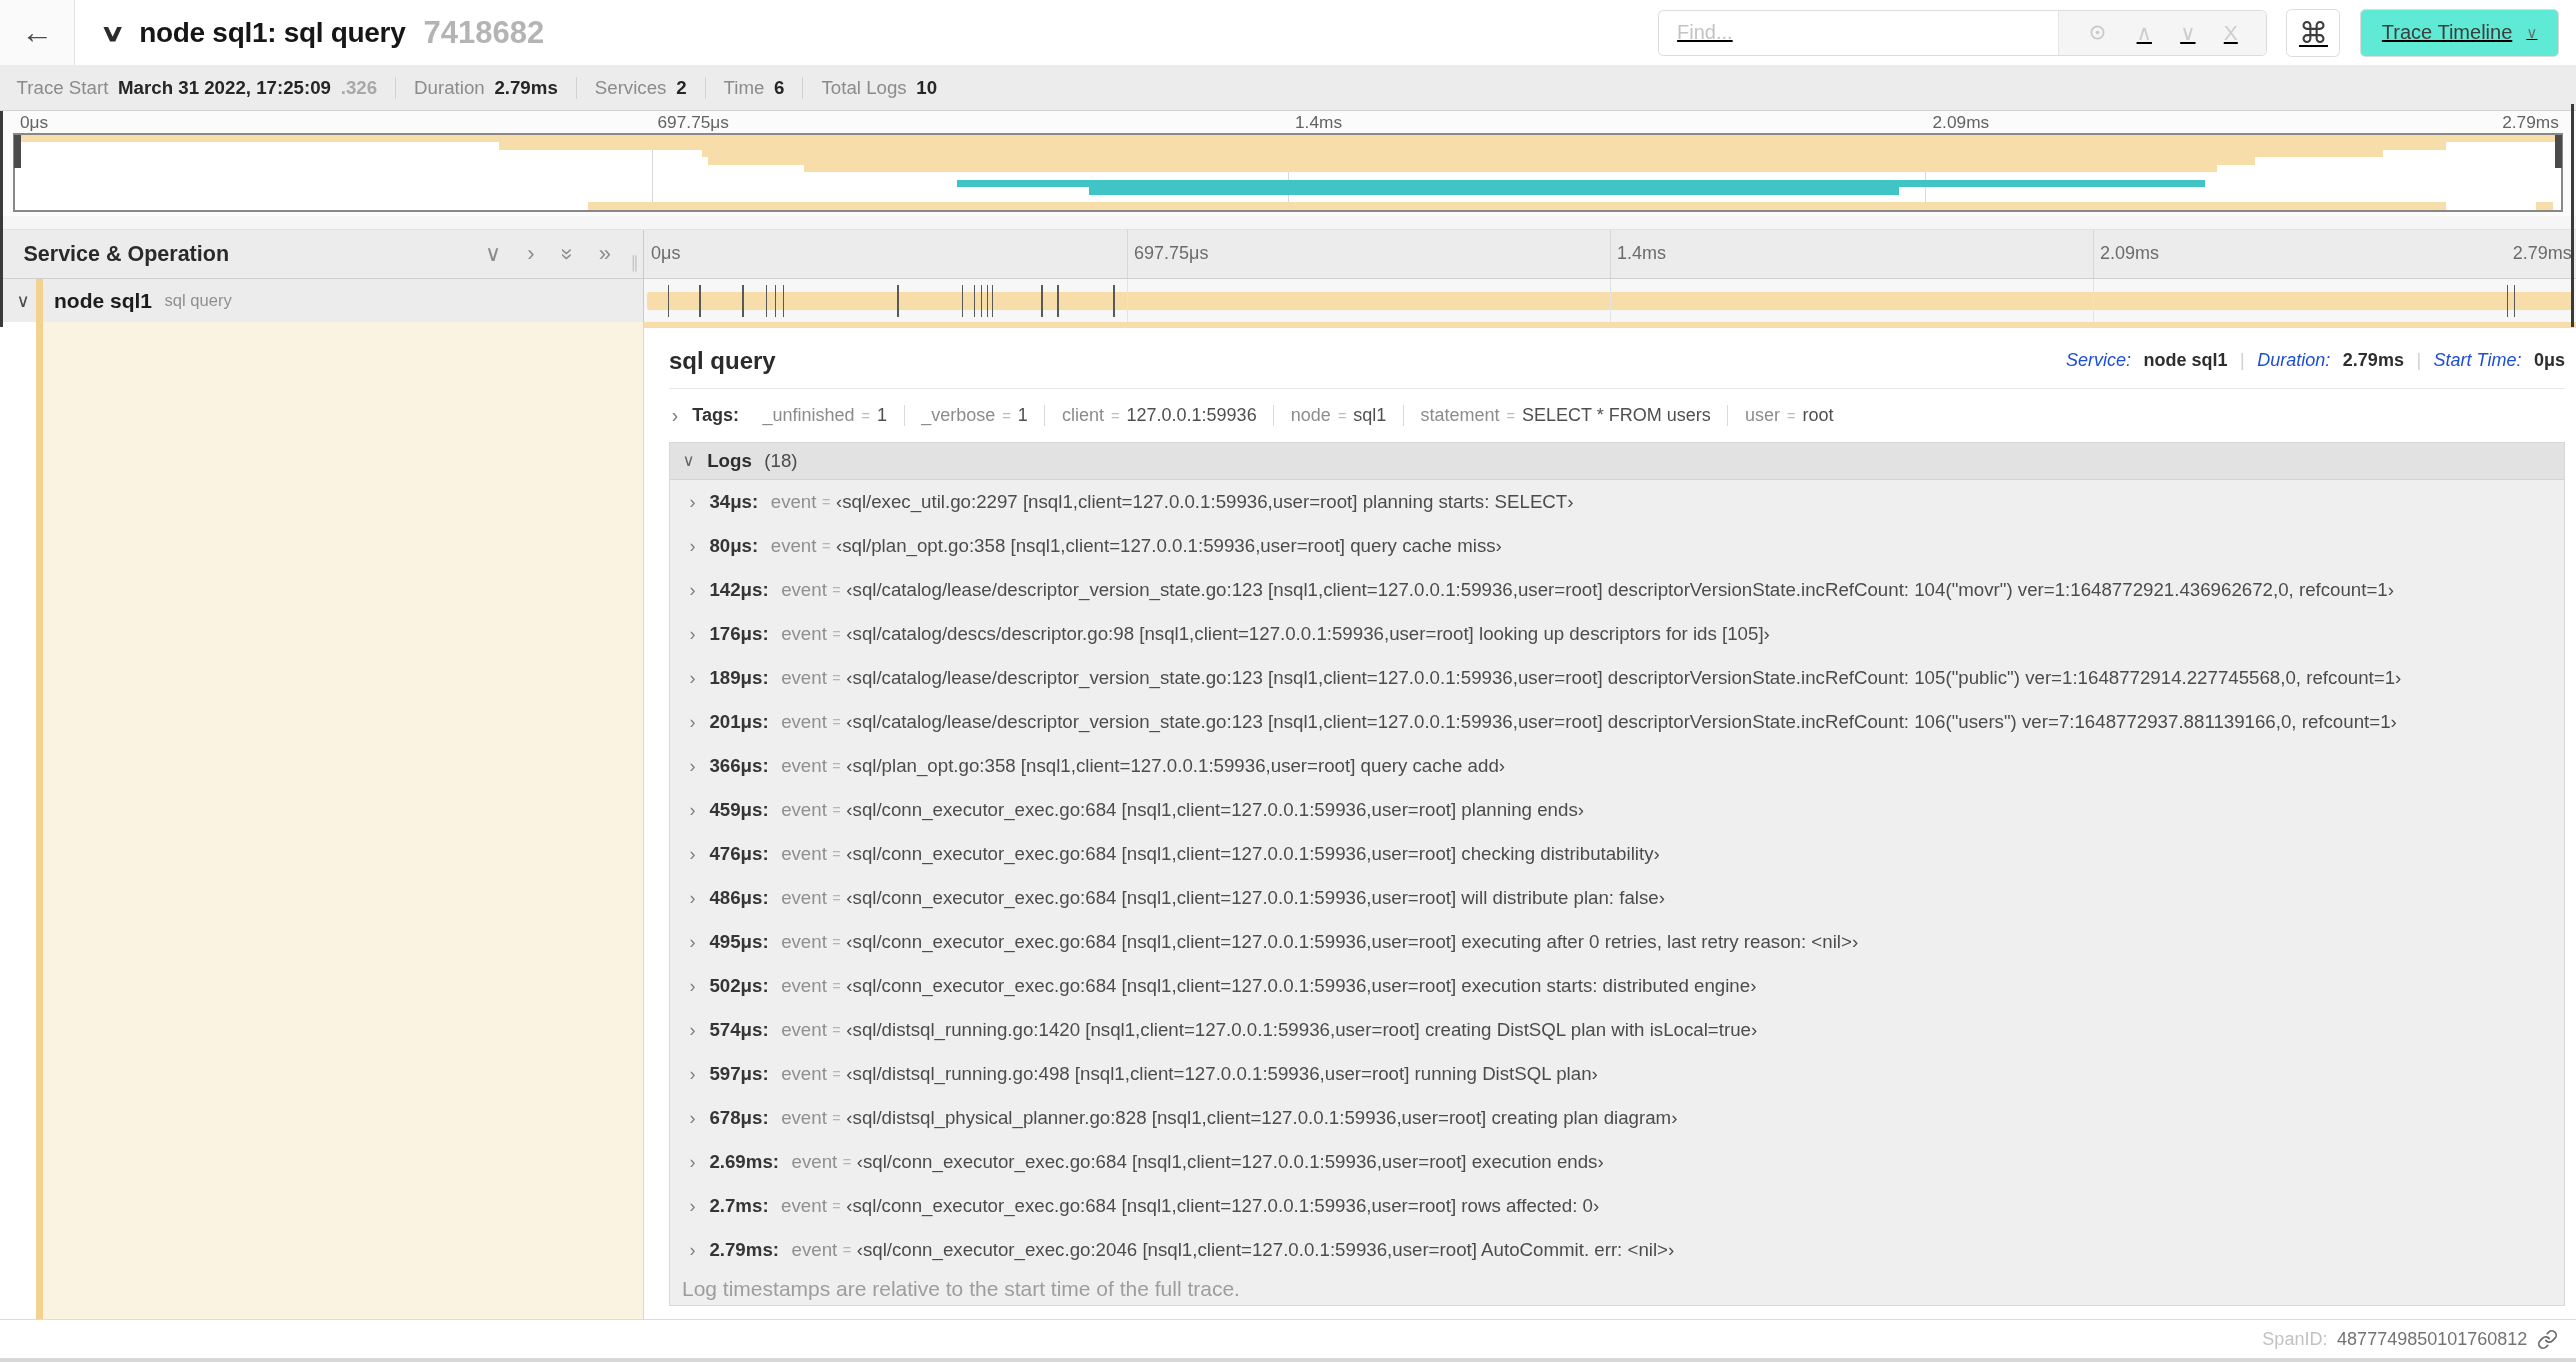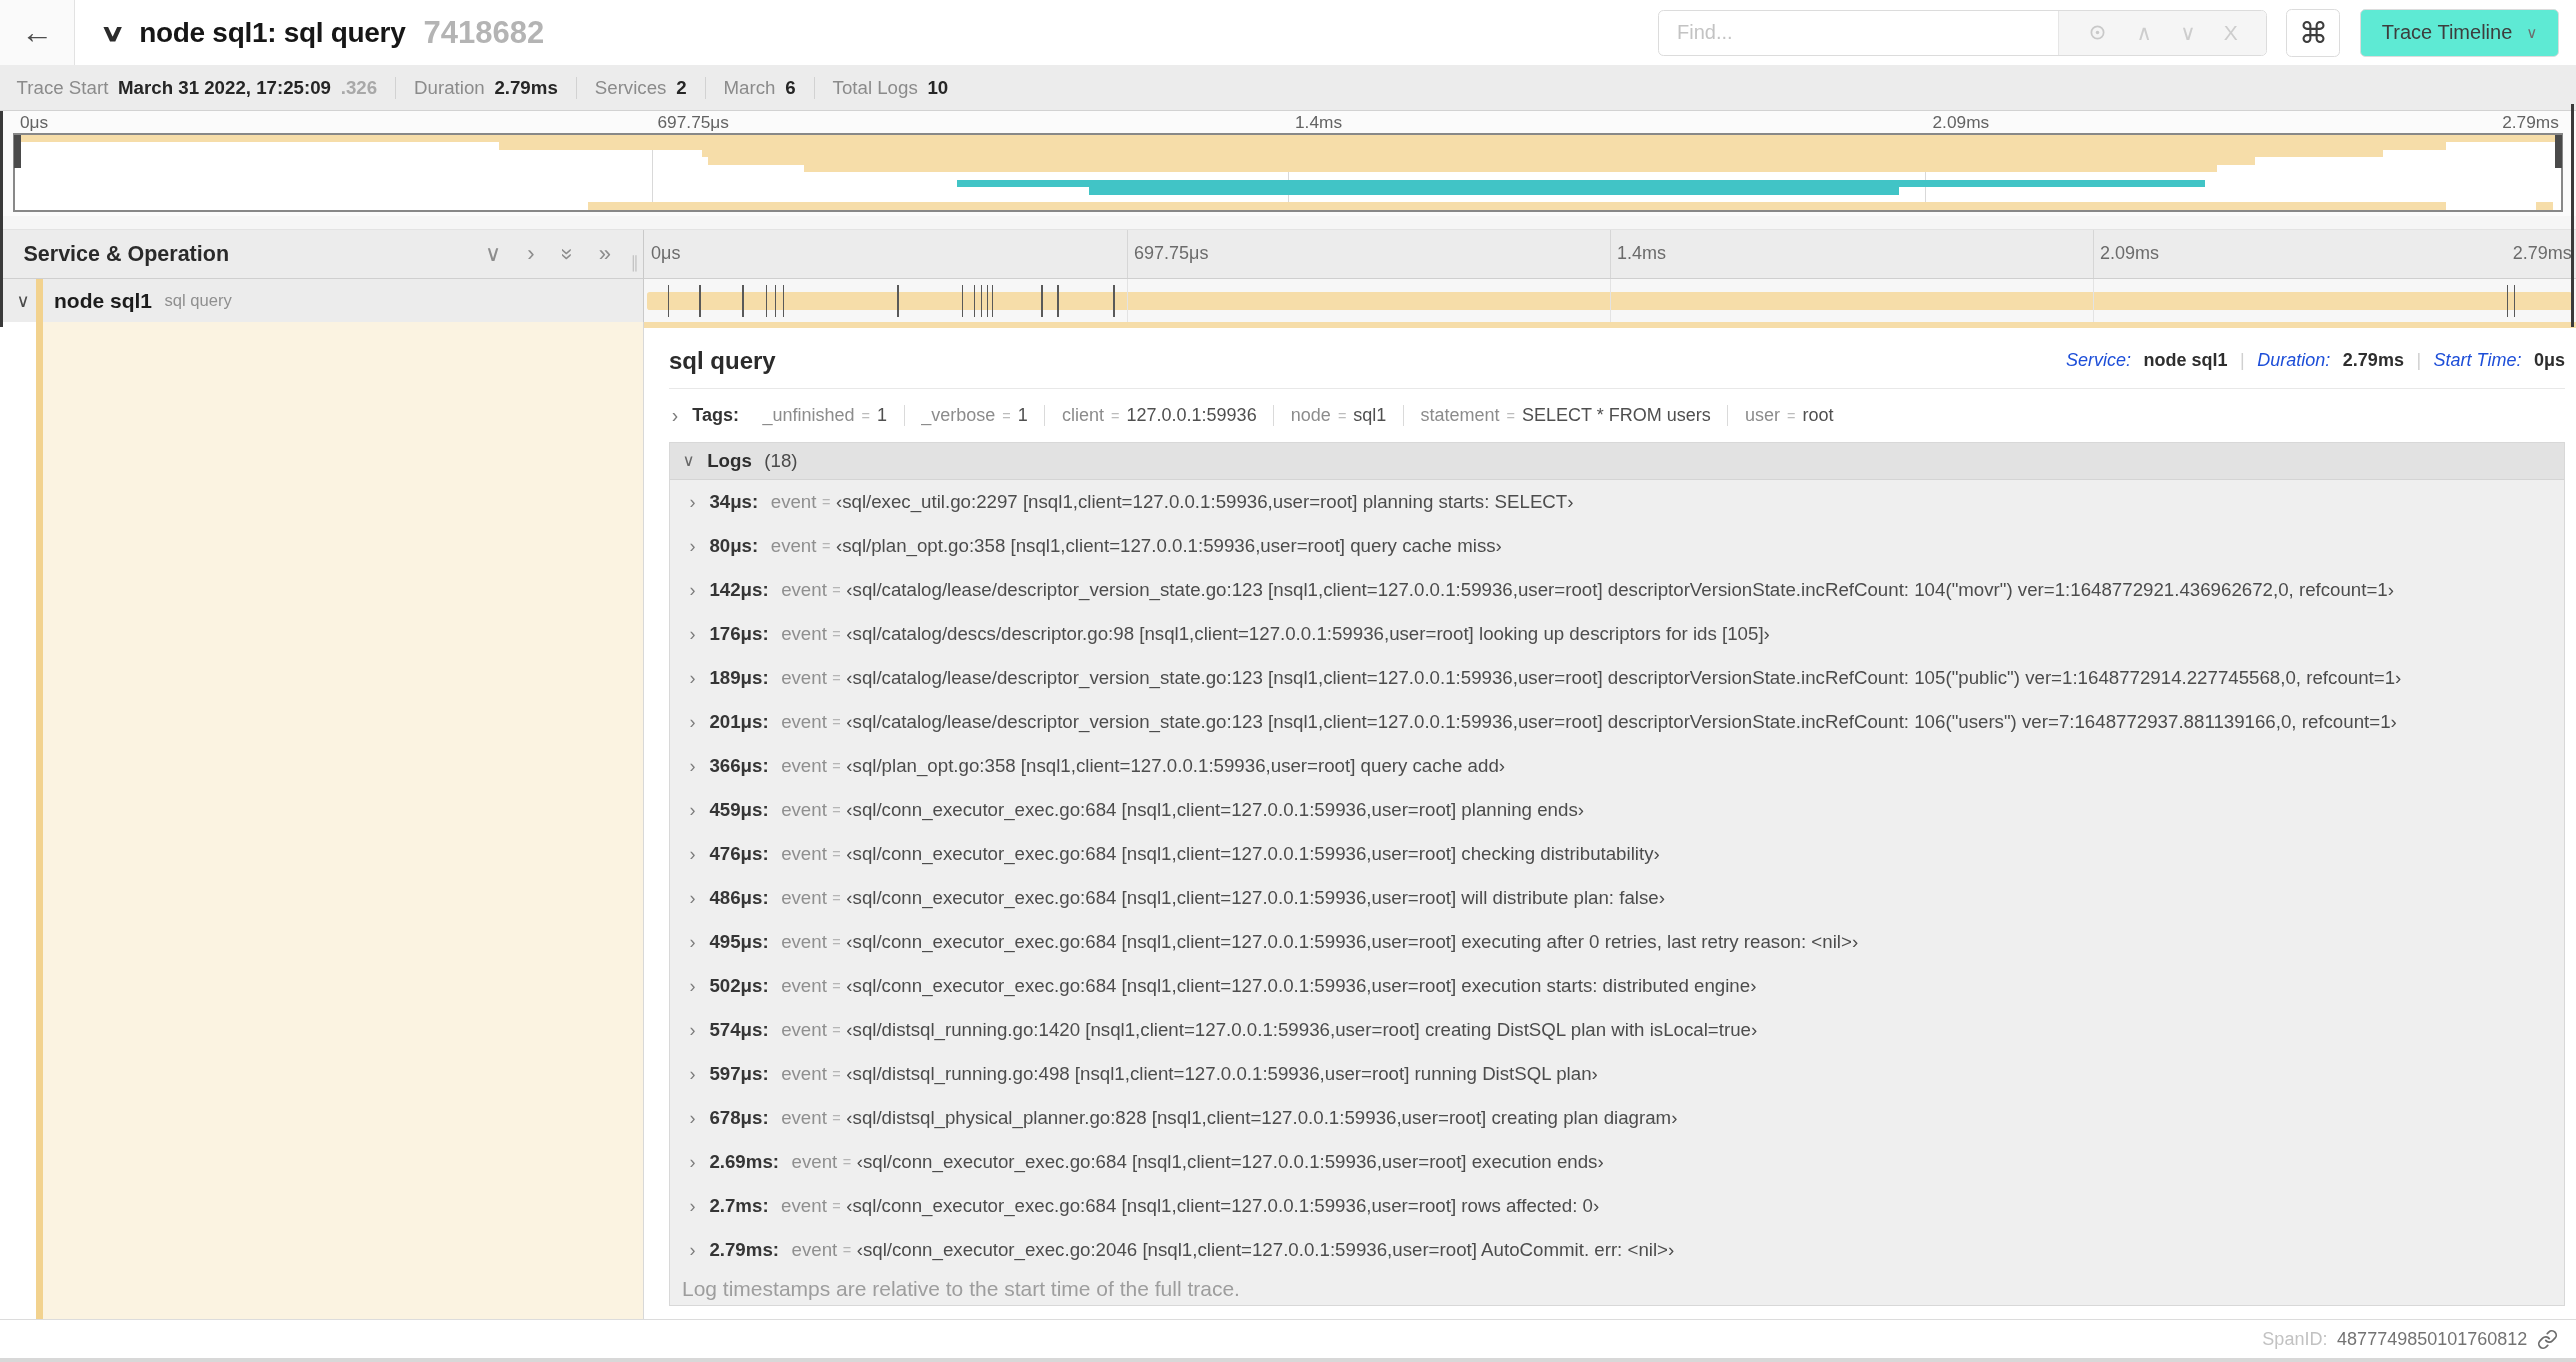--- a/index.html
+++ b/index.html
@@ -15,7 +15,7 @@
   .title-caret { font-size:23.5px; font-weight:700; color:#2b2b2b; transform:scaleX(1.5); }
   .page-title { font-size:28px; font-weight:700; color:#161616; letter-spacing:-0.3px; }
   .trace-id { font-size:31px; font-weight:600; color:#b4b4b4; }
-  .header-right { margin-left:auto; display:flex; align-items:center; gap:19.4px; margin-right:16.6px; }
+  .header-right { margin-left:auto; display:flex; align-items:center; gap:19.4px; margin-right:16.6px;text-decoration:underline; }
   .find-group { display:flex; width:609px; height:46px; border:1.4px solid #dcdcdc; border-radius:5.5px; overflow:hidden; background:#fff; }
   .find-input { flex:1; display:flex; align-items:center; padding:0 18px; font-size:20px; color:#c3c3c3; }
   .find-suffix { width:208px; background:#f5f5f5; border-left:1.4px solid #e6e6e6; display:flex; align-items:center; justify-content:space-evenly; }

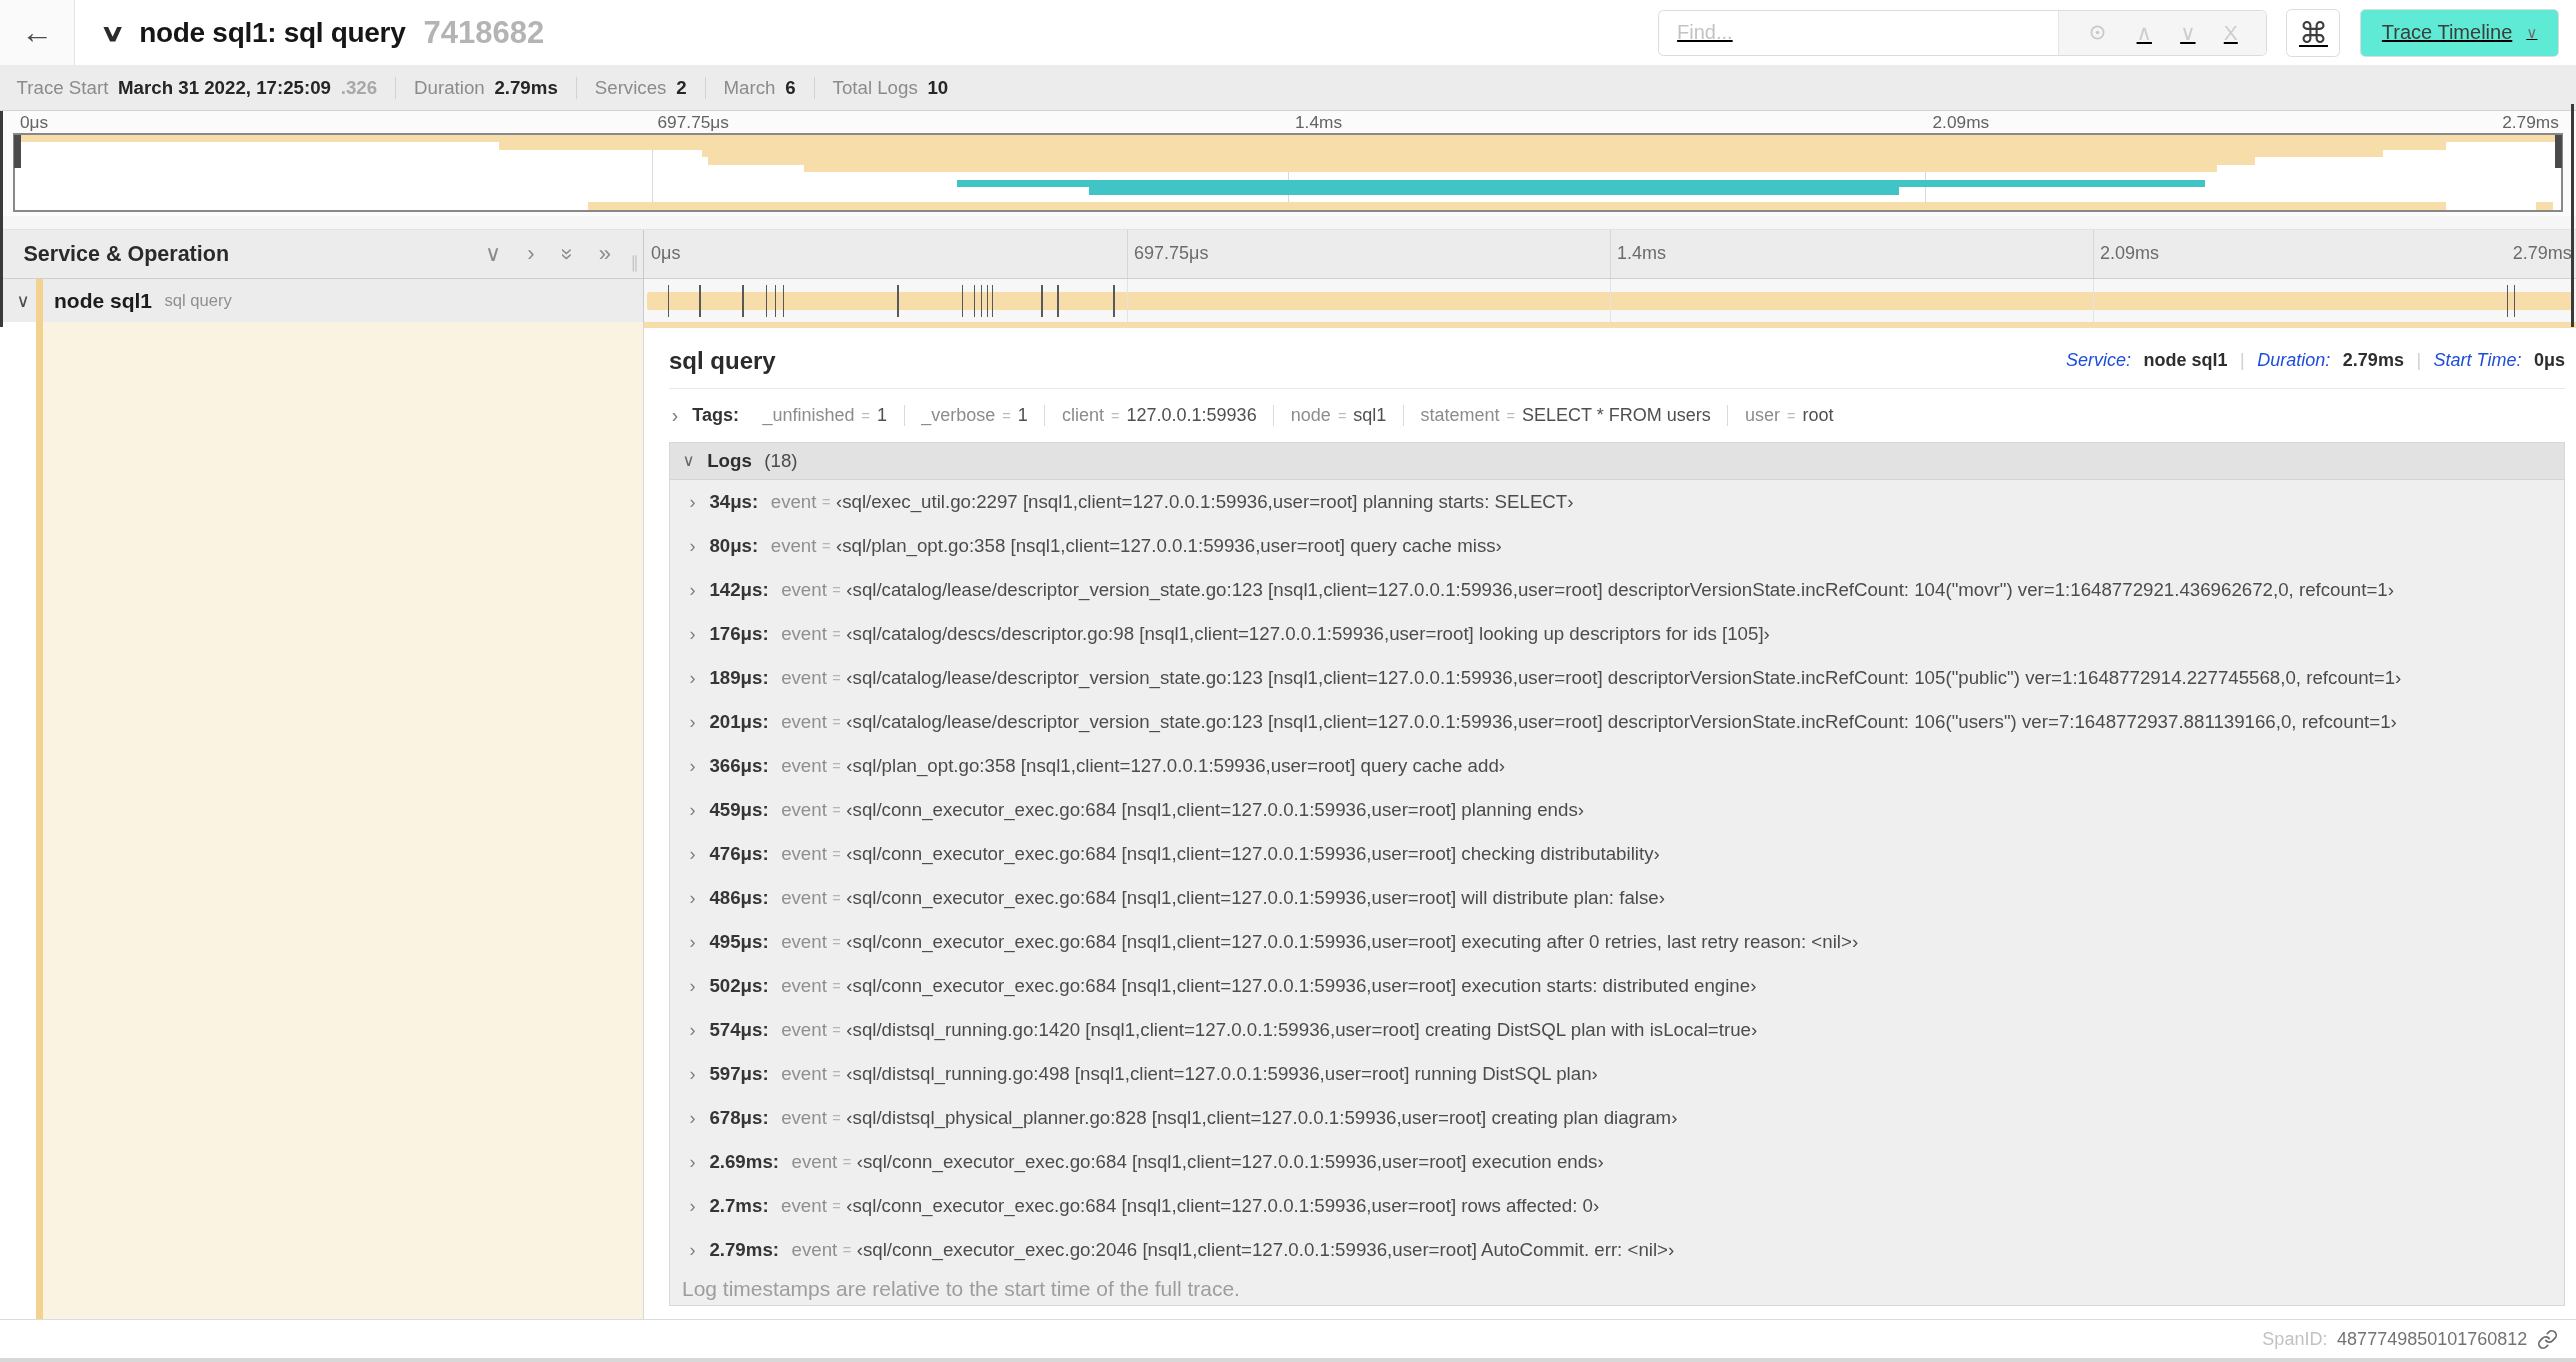--- a/index.html
+++ b/index.html
@@ -165,7 +165,7 @@
         <span class="m-value">2</span>
       </div>
       <div class="meta-item">
-        <span class="m-label">March</span>
+        <span class="m-label">Time</span>
         <span class="m-value">6</span>
       </div>
       <div class="meta-item">

